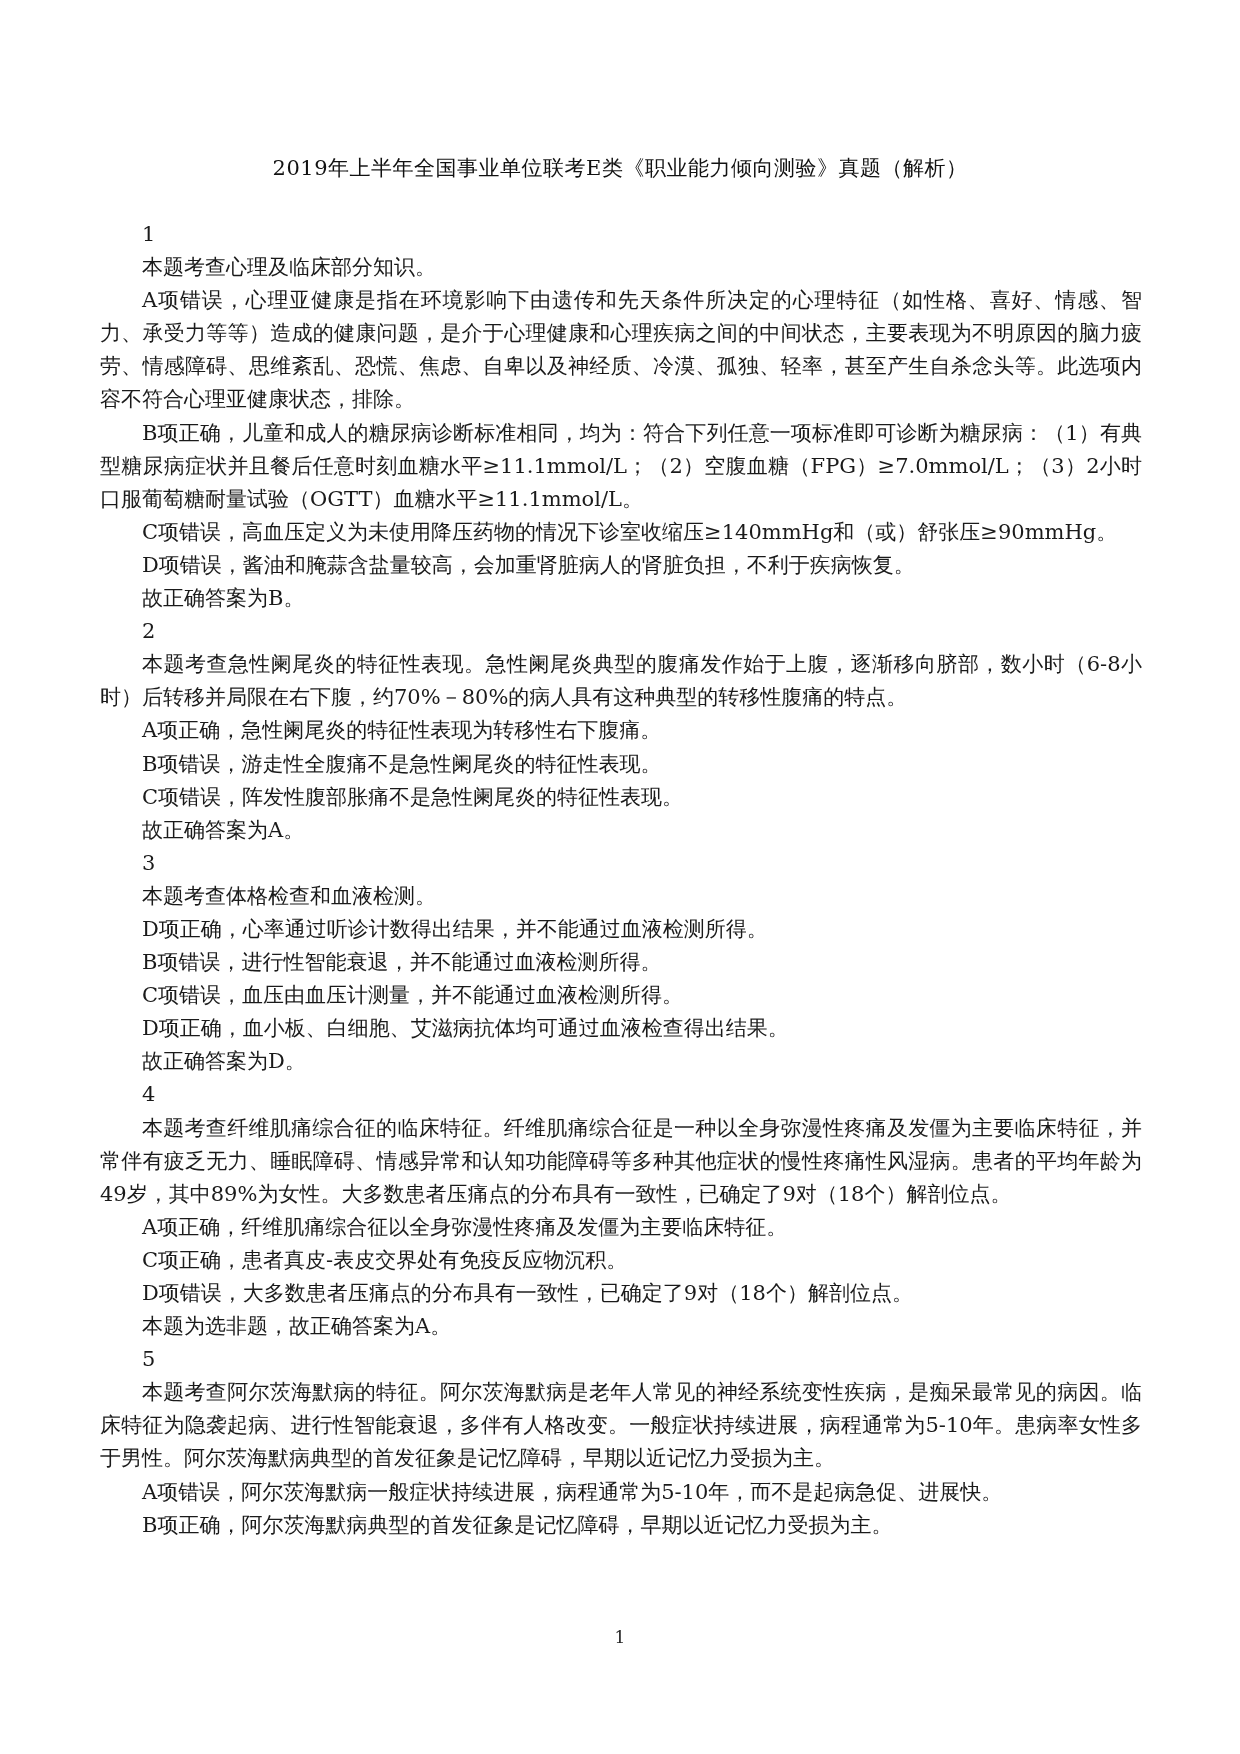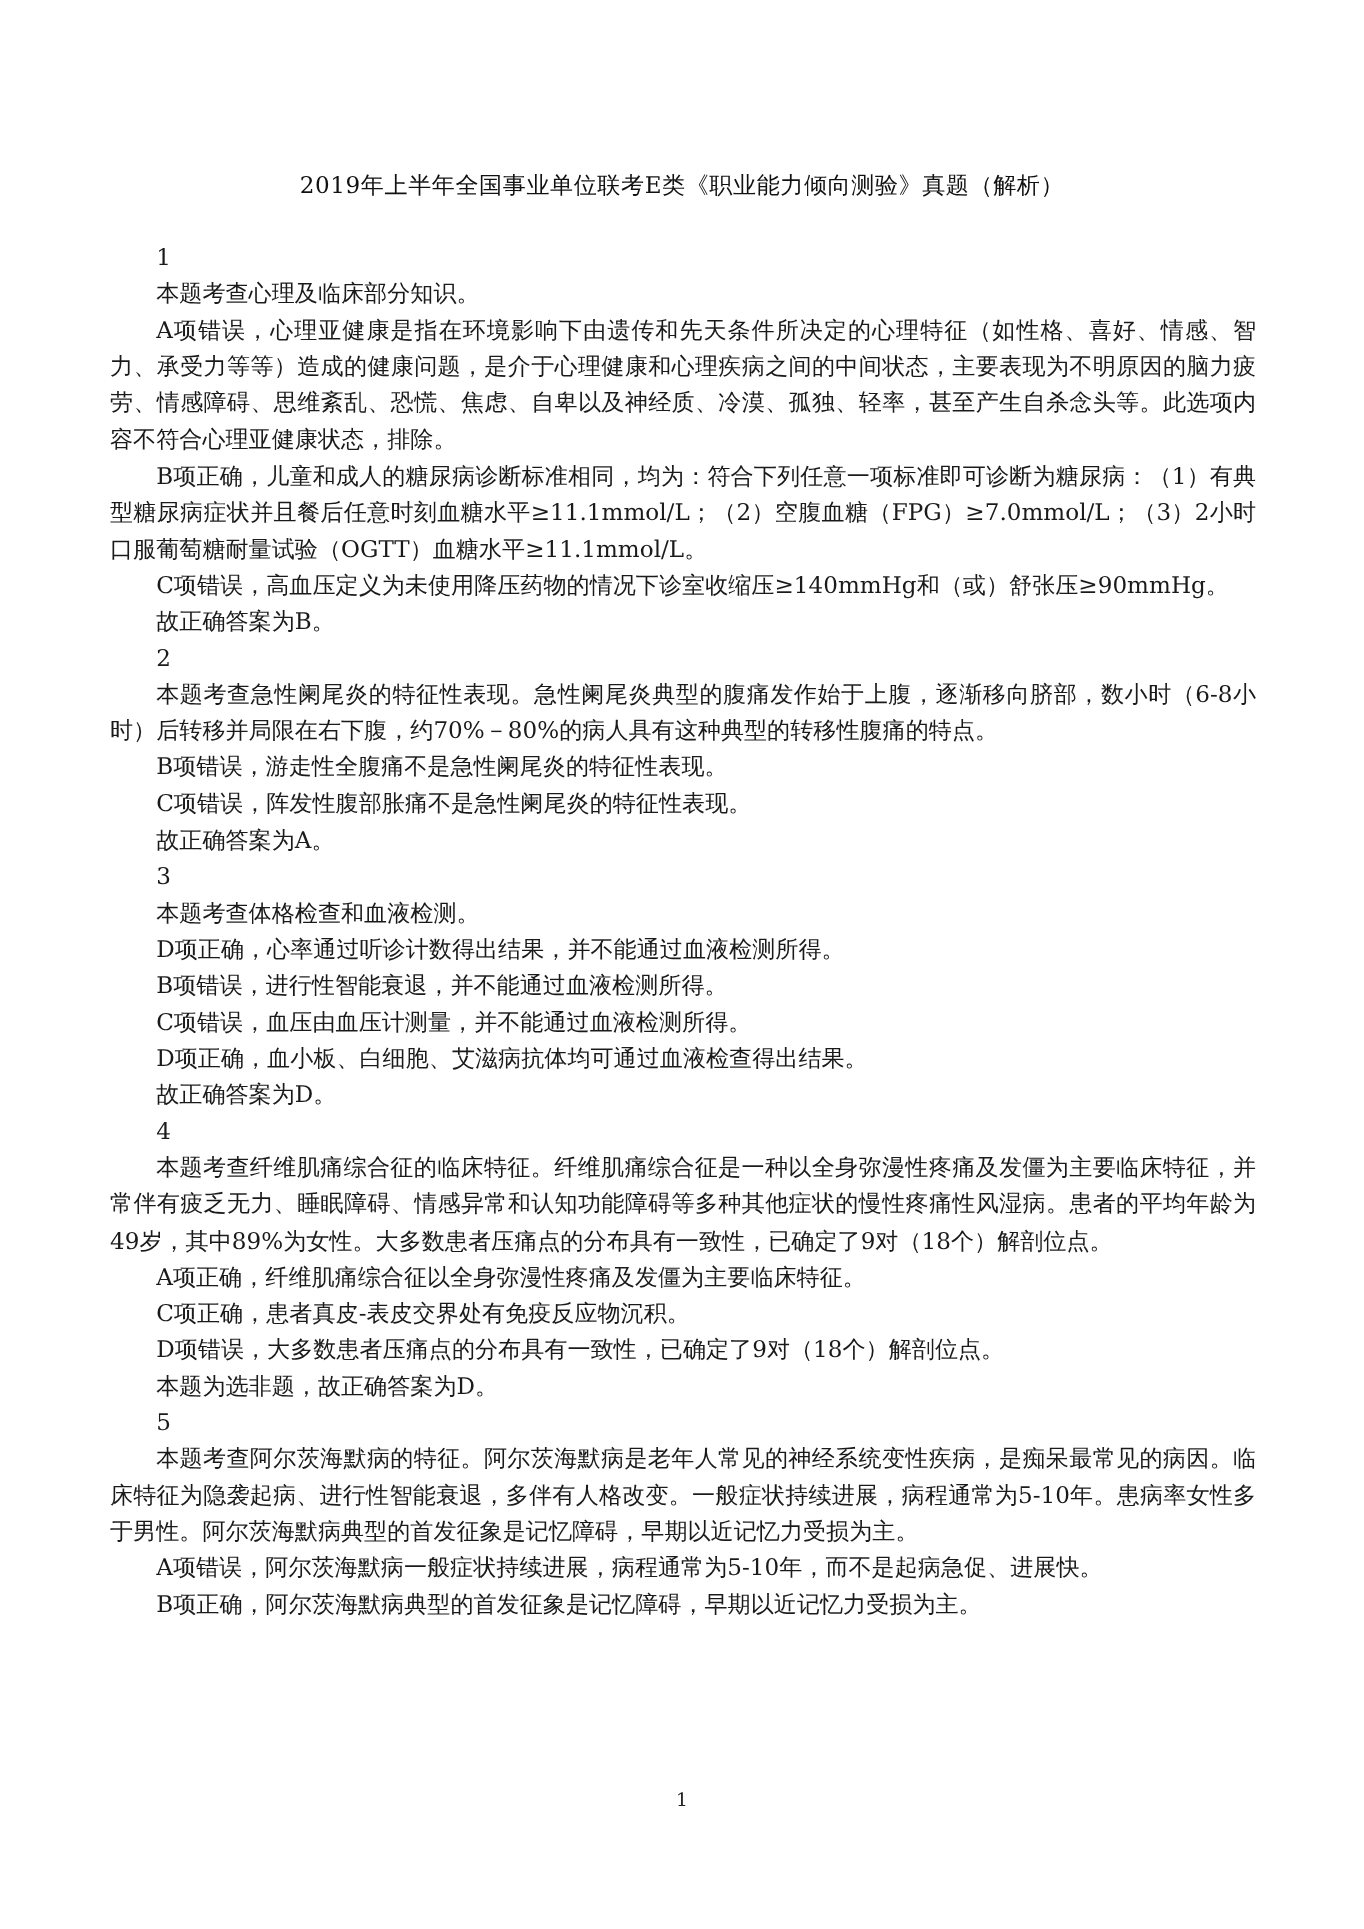--- a/index.html
+++ b/index.html
@@ -39,6 +39,7 @@
       <p class="p">A项错误，心理亚健康是指在环境影响下由遗传和先天条件所决定的心理特征（如性格、喜好、情感、智力、承受力等等）造成的健康问题，是介于心理健康和心理疾病之间的中间状态，主要表现为不明原因的脑力疲劳、情感障碍、思维紊乱、恐慌、焦虑、自卑以及神经质、冷漠、孤独、轻率，甚至产生自杀念头等。此选项内容不符合心理亚健康状态，排除。</p>
       <p class="p">B项正确，儿童和成人的糖尿病诊断标准相同，均为：符合下列任意一项标准即可诊断为糖尿病：（1）有典型糖尿病症状并且餐后任意时刻血糖水平≥11.1mmol/L；（2）空腹血糖（FPG）≥7.0mmol/L；（3）2小时口服葡萄糖耐量试验（OGTT）血糖水平≥11.1mmol/L。</p>
       <p class="p">C项错误，高血压定义为未使用降压药物的情况下诊室收缩压≥140mmHg和（或）舒张压≥90mmHg。</p>
+      <p class="p">D项错误，酱油和腌蒜含盐量较高，会加重肾脏病人的肾脏负担，不利于疾病恢复。</p>
       <p class="p">故正确答案为B。</p>
     </section>
 

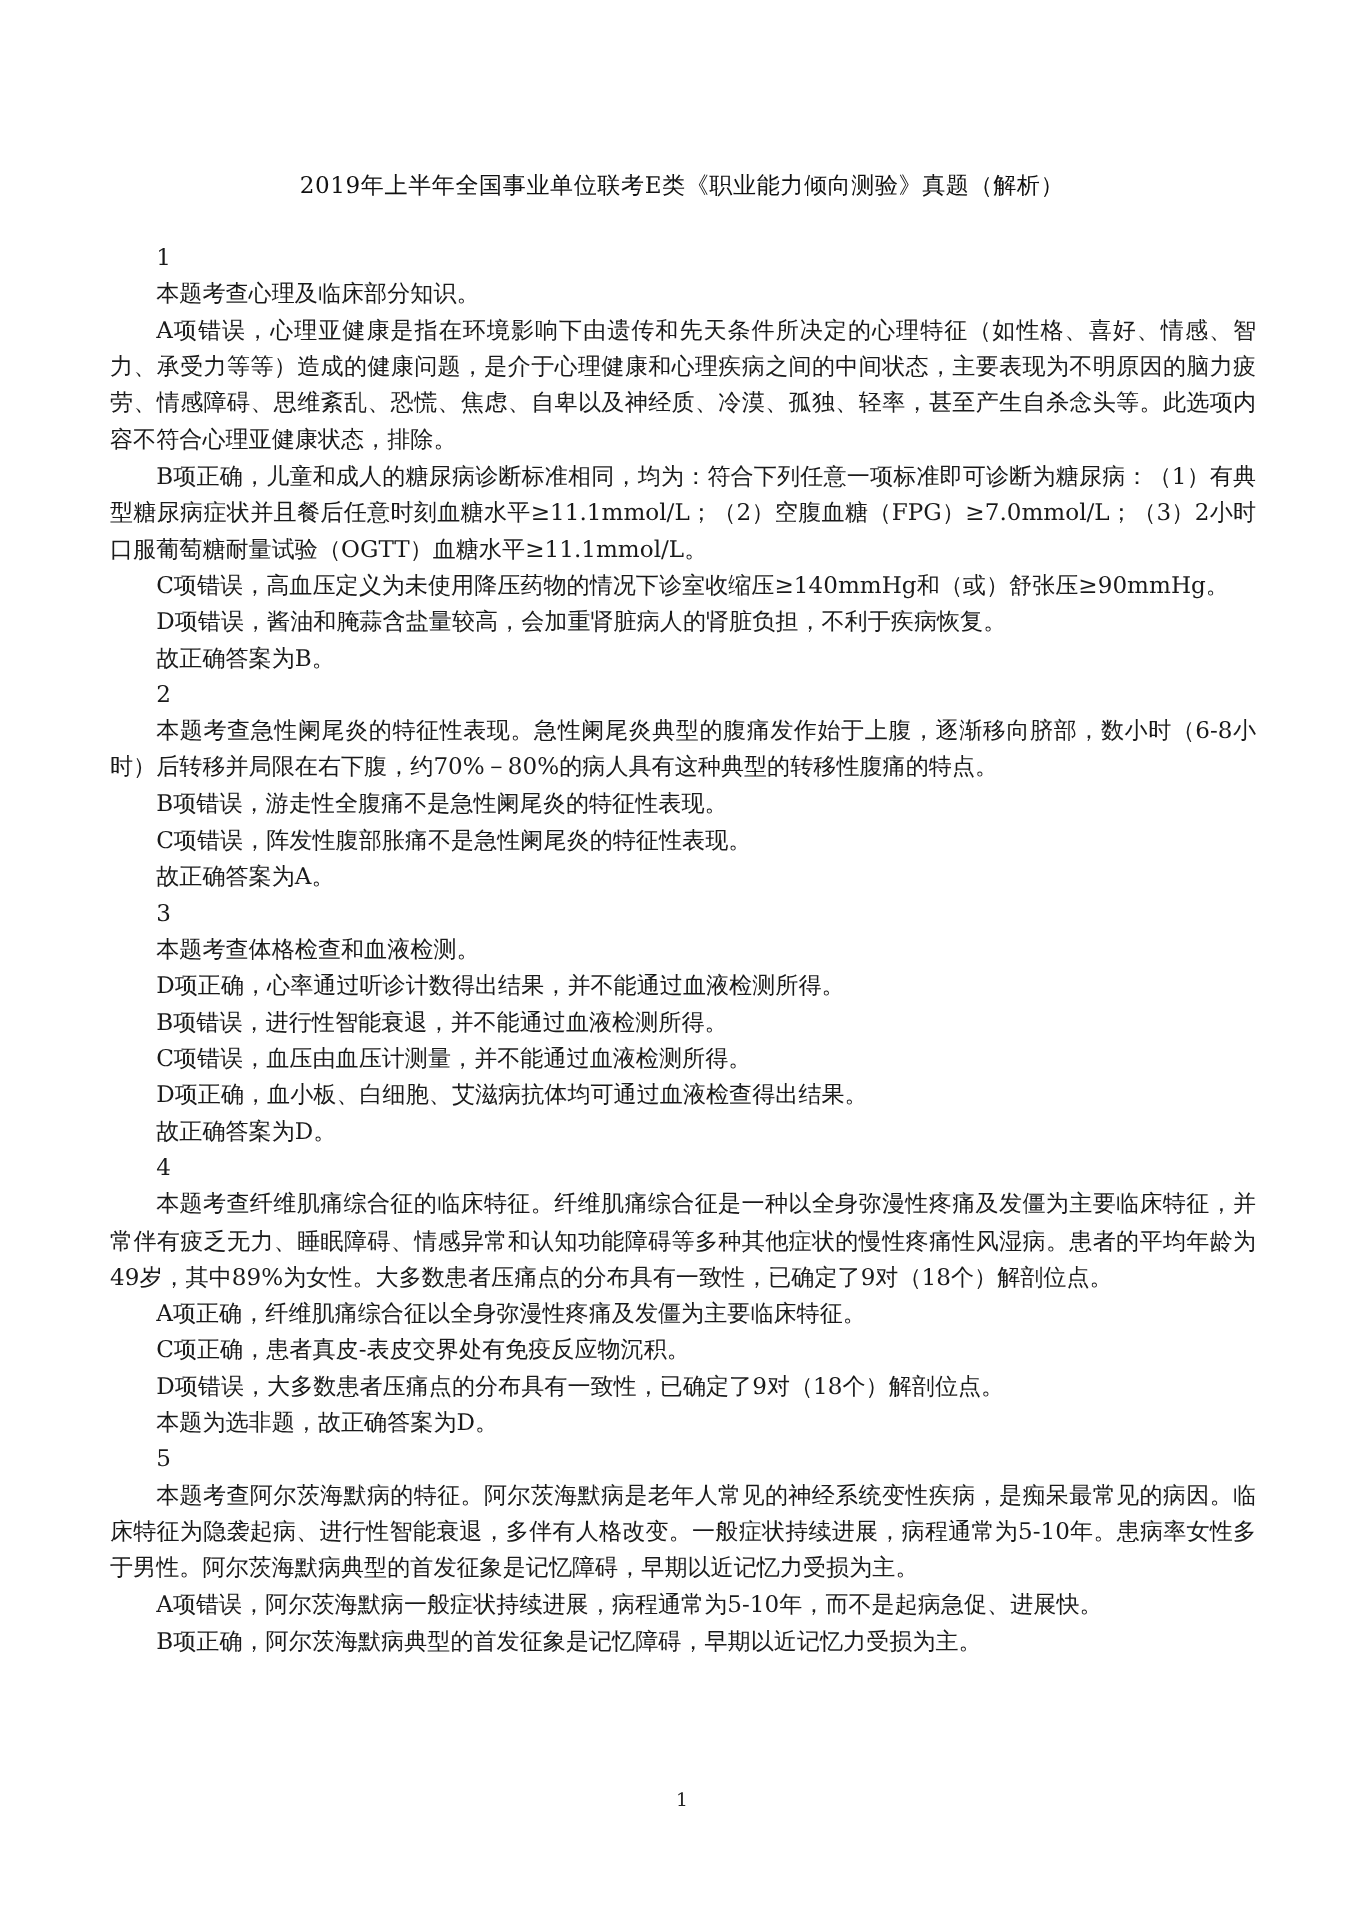--- a/index.html
+++ b/index.html
@@ -46,6 +46,7 @@
     <section>
       <p class="num">2</p>
       <p class="p">本题考查急性阑尾炎的特征性表现。急性阑尾炎典型的腹痛发作始于上腹，逐渐移向脐部，数小时（6-8小时）后转移并局限在右下腹，约70%－80%的病人具有这种典型的转移性腹痛的特点。</p>
+      <p class="p">A项正确，急性阑尾炎的特征性表现为转移性右下腹痛。</p>
       <p class="p">B项错误，游走性全腹痛不是急性阑尾炎的特征性表现。</p>
       <p class="p">C项错误，阵发性腹部胀痛不是急性阑尾炎的特征性表现。</p>
       <p class="p">故正确答案为A。</p>

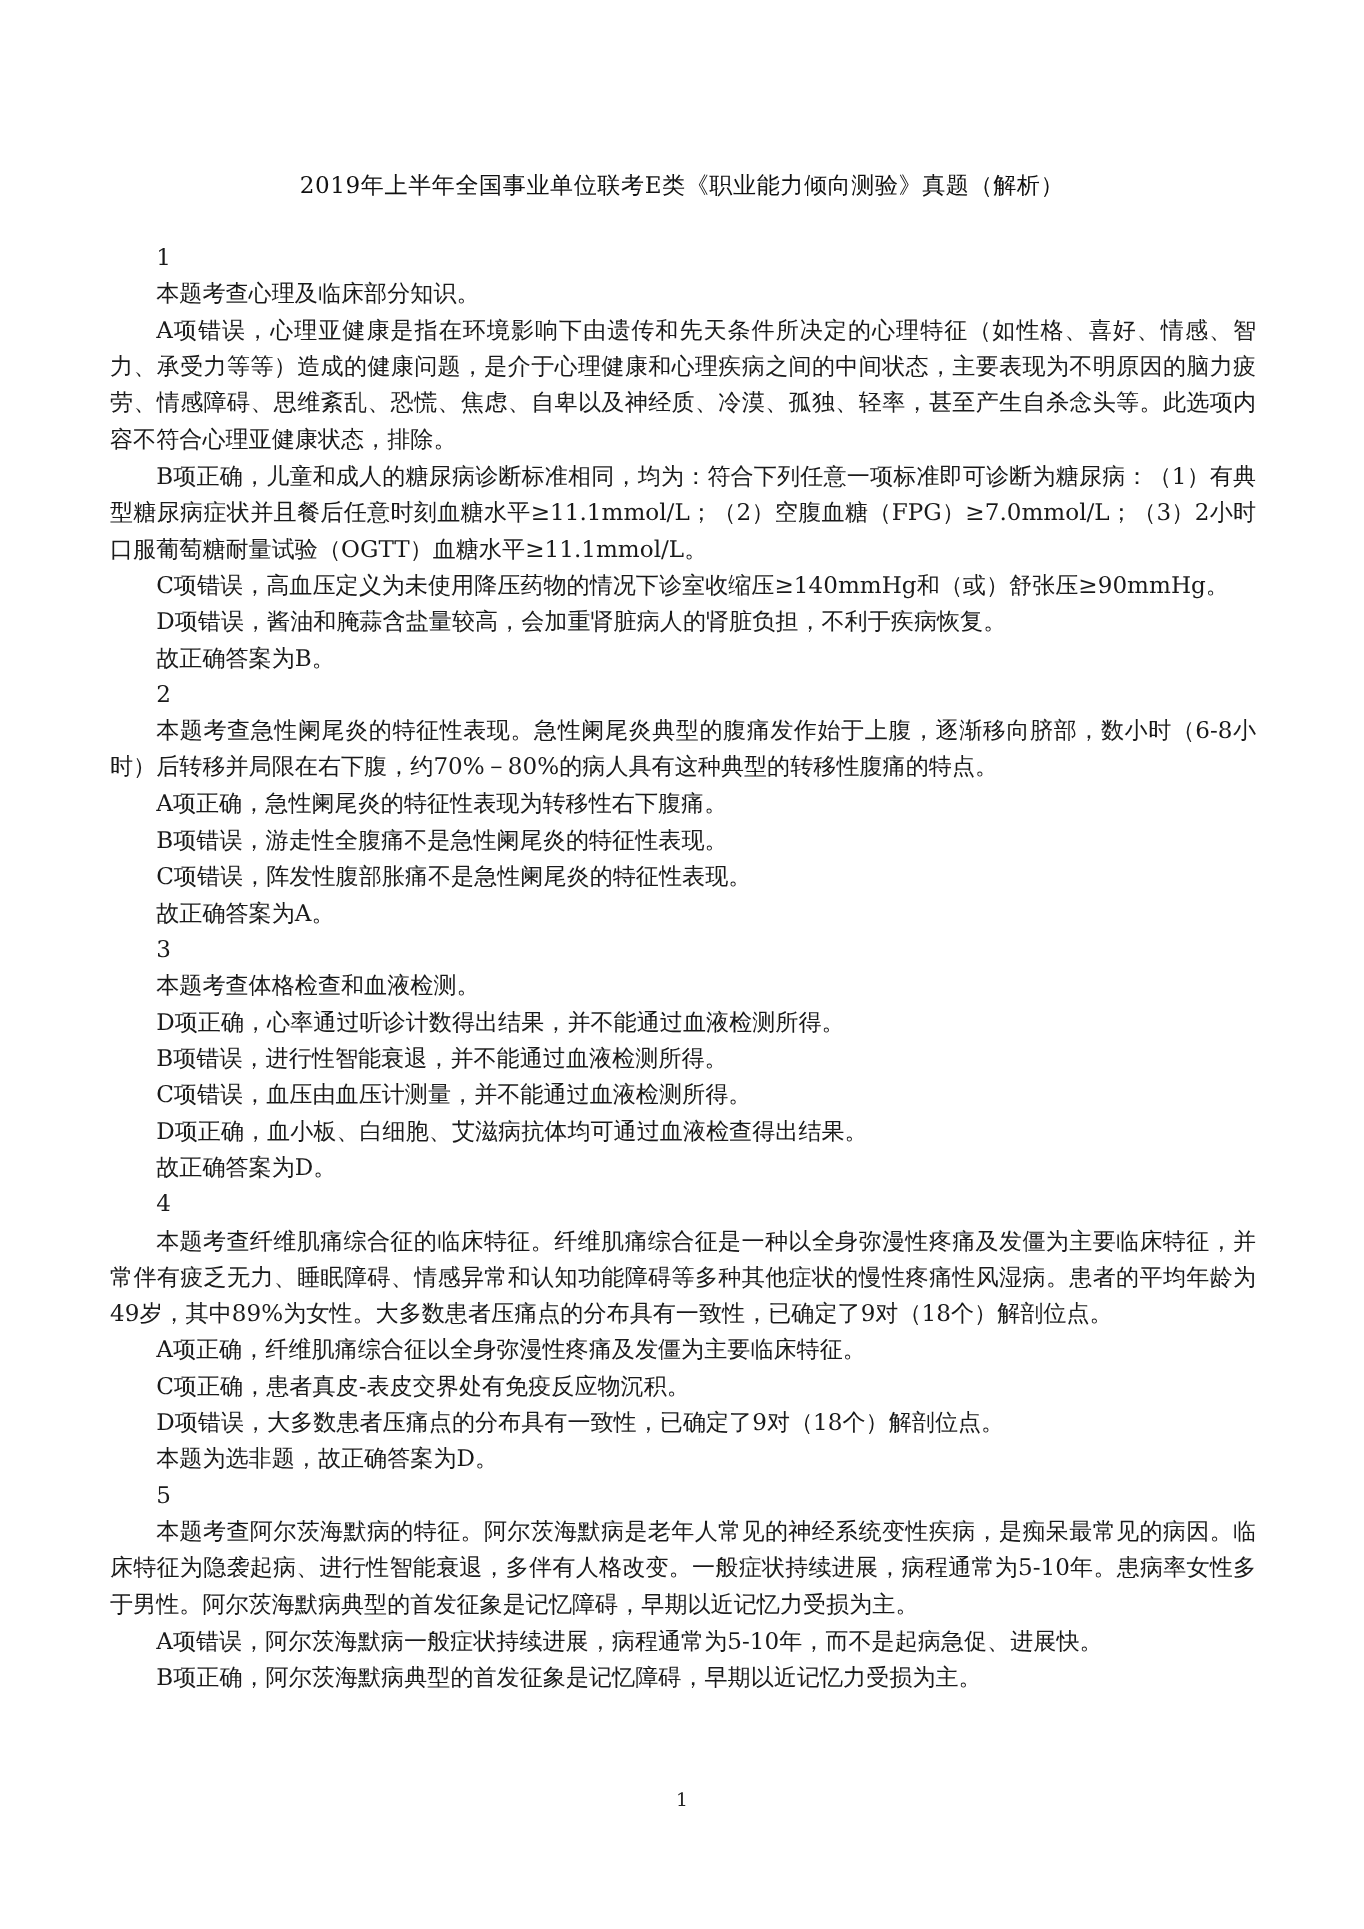--- a/index.html
+++ b/index.html
@@ -68,7 +68,7 @@
       <p class="p">A项正确，纤维肌痛综合征以全身弥漫性疼痛及发僵为主要临床特征。</p>
       <p class="p">C项正确，患者真皮-表皮交界处有免疫反应物沉积。</p>
       <p class="p">D项错误，大多数患者压痛点的分布具有一致性，已确定了9对（18个）解剖位点。</p>
-      <p class="p">本题为选非题，故正确答案为D。</p>
+      <p class="p">本题为选非题，故正确答案为A。</p>
     </section>
 
     <section>

